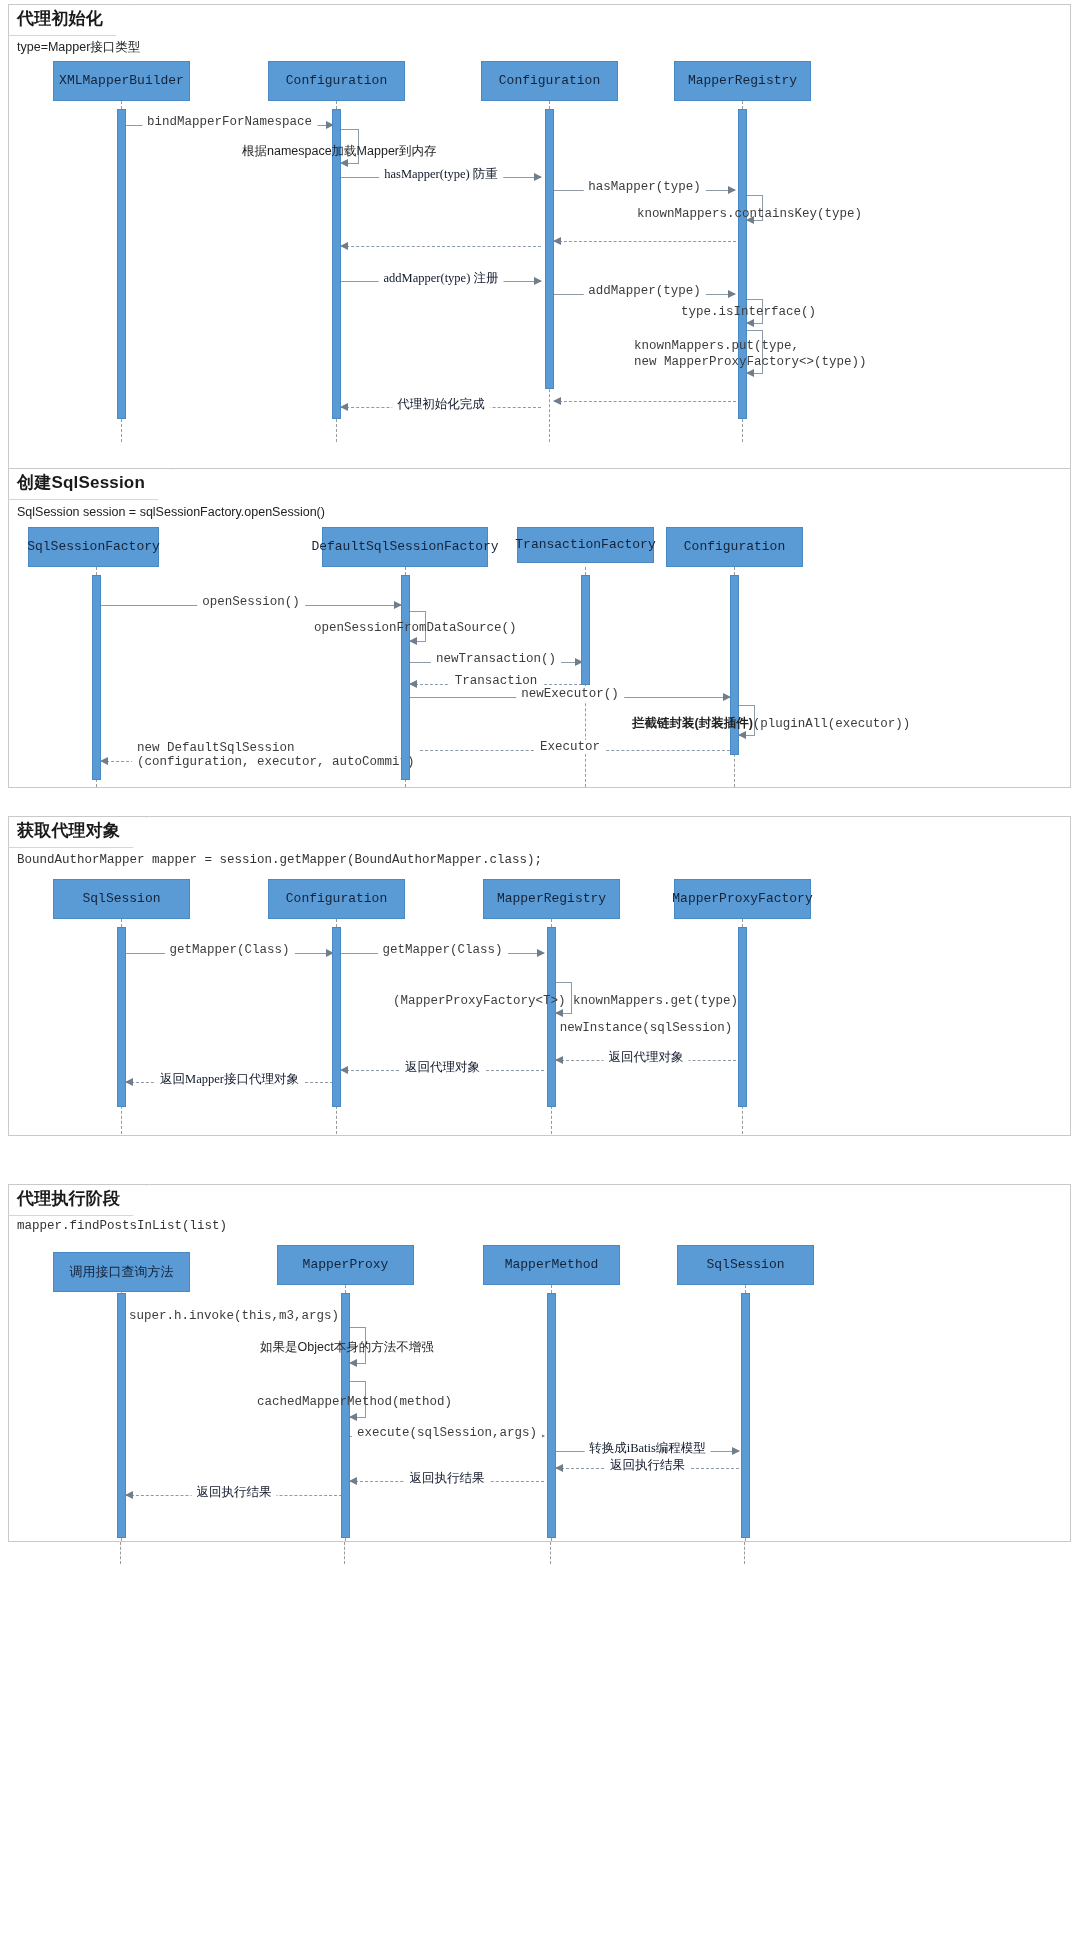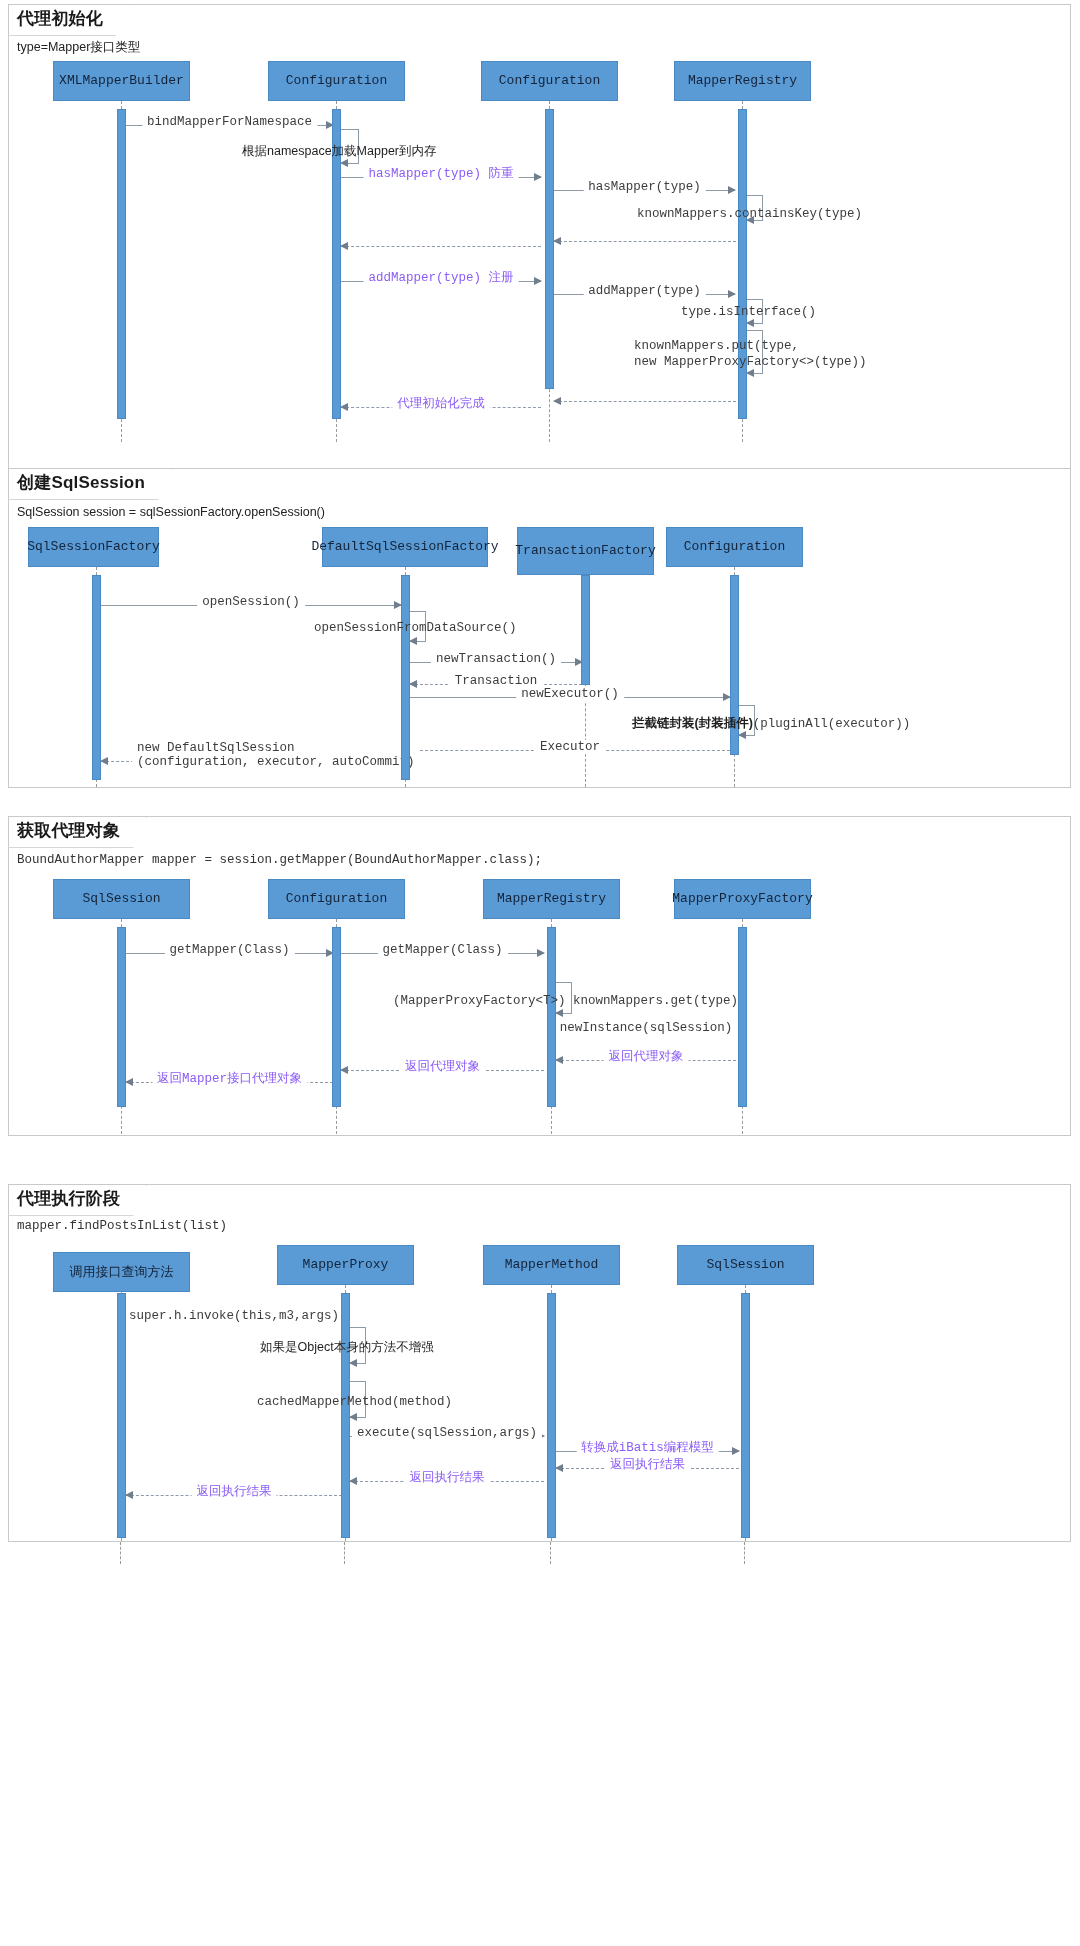--- a/index.html
+++ b/index.html
@@ -144,8 +144,8 @@
     line-height: 1.15;
   }
   .msg .label.cjk {
-    font-family: Liberation Mono, monospace;
-    color: #8b5cf6;
+    font-family: Liberation Serif, serif;
+    color: #0f172a;
     font-size: 12.5px;
   }
   .msg .label.two {

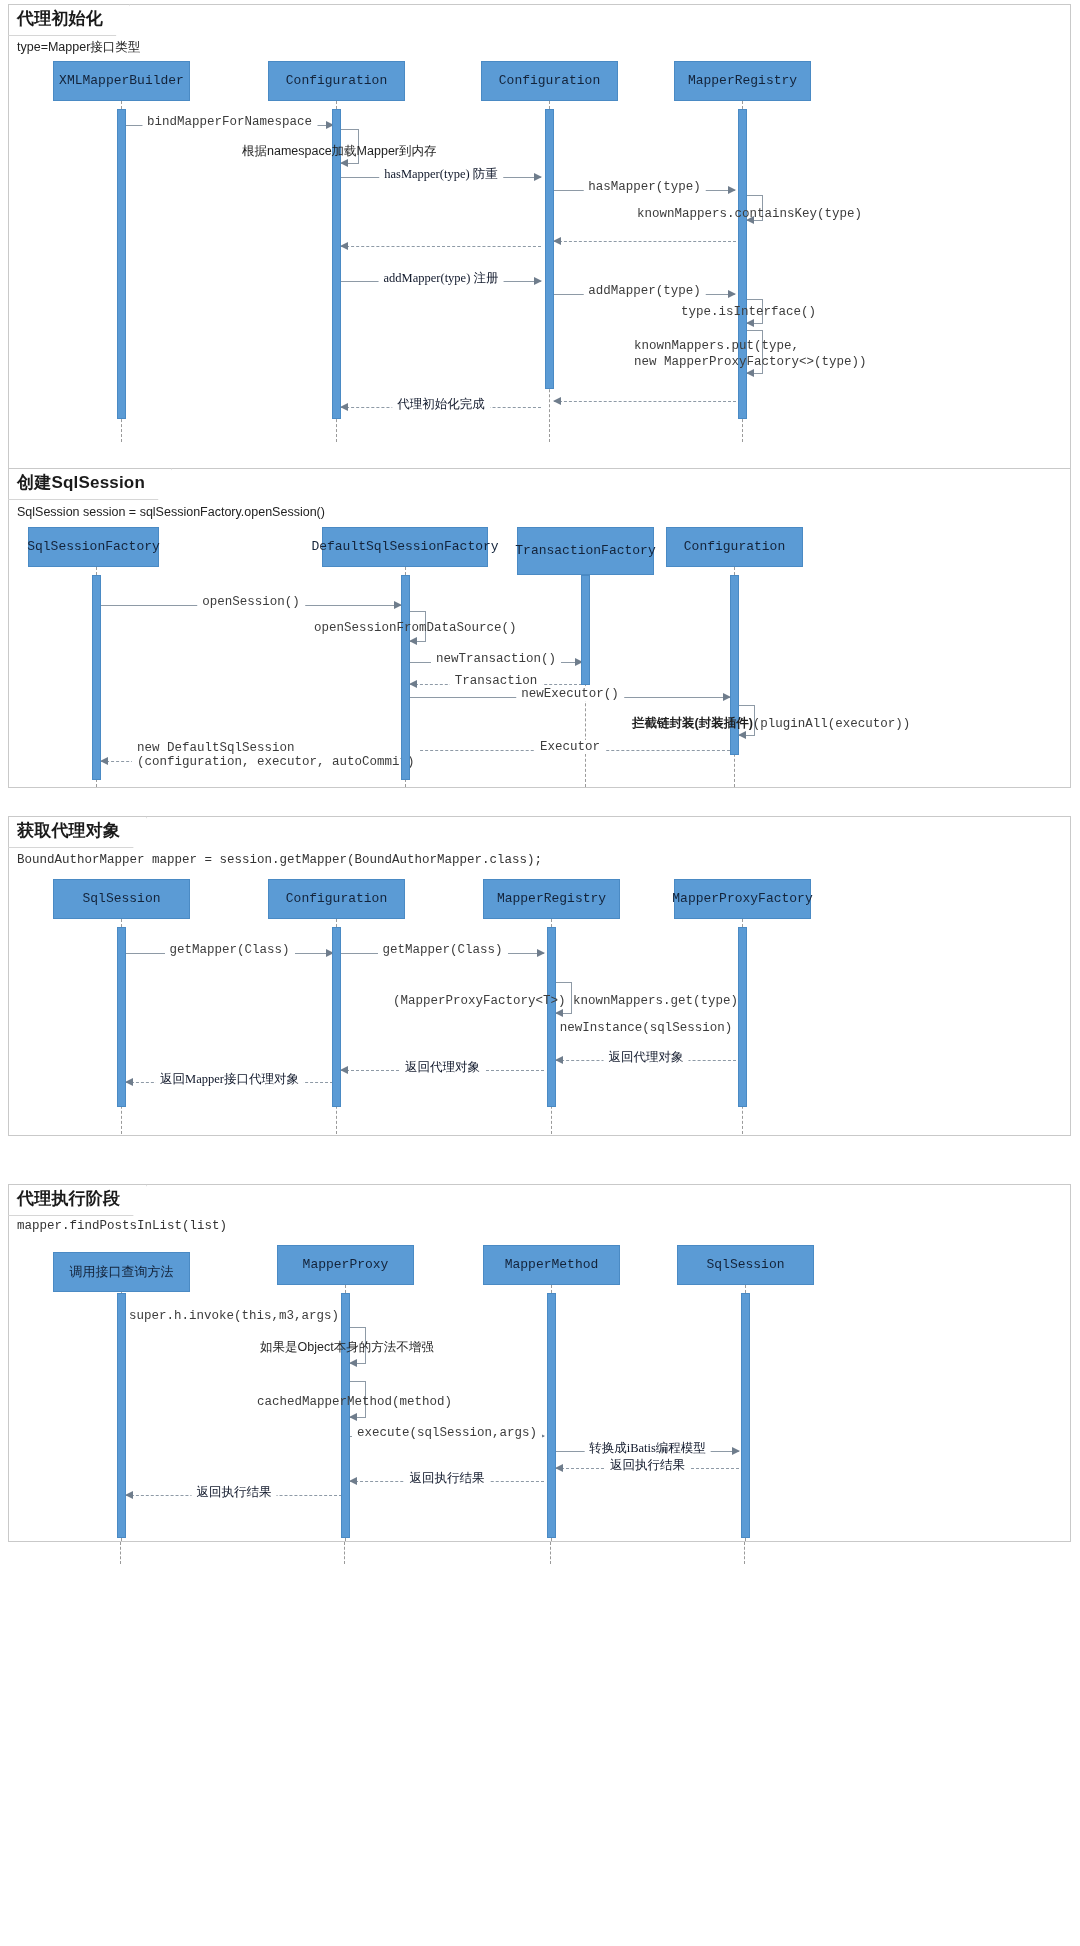--- a/index.html
+++ b/index.html
@@ -311,7 +311,7 @@
 
     <div class="actor" style="left:19px; top:58px; width:131px; height:40px;">SqlSessionFactory</div>
     <div class="actor" style="left:313px; top:58px; width:166px; height:40px;">DefaultSqlSessionFactory</div>
-    <div class="actor" style="left:508px; top:58px; width:137px; height:48px;">TransactionFactory</div>
+    <div class="actor" style="left:508px; top:58px; width:137px; height:36px;">TransactionFactory</div>
     <div class="actor" style="left:657px; top:58px; width:137px; height:40px;">Configuration</div>
 
     <div class="lifeline" style="left:87px; top:98px; height:220px;"></div>

